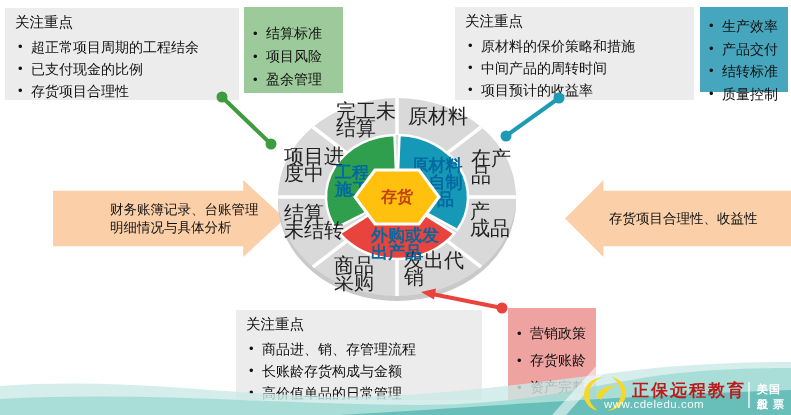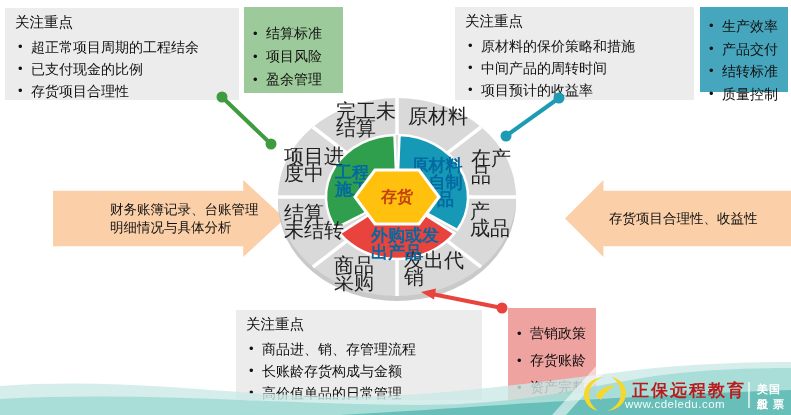--- a/index.html
+++ b/index.html
@@ -184,7 +184,7 @@
     <path d="M14 23 C18 16 26 12 33 13 C27 16 22 20 19 27 Z" fill="#f7d829"></path>
   </svg>
   <div class="abs brand" style="left:632px;top:379px;">正保远程教育</div>
-  <div class="abs brand-url" style="left:625px;top:398px;">www.cdeledu.com</div>
+  <div class="abs brand-url" style="left:604px;top:398px;">www.cdeledu.com</div>
   <div class="abs vdiv" style="left:748px;top:382px;height:26px;"></div>
   <div class="abs listing" style="left:757px;top:382px;">美国纽</div>
   <div class="abs listing" style="left:757px;top:397px;">股 票</div>

